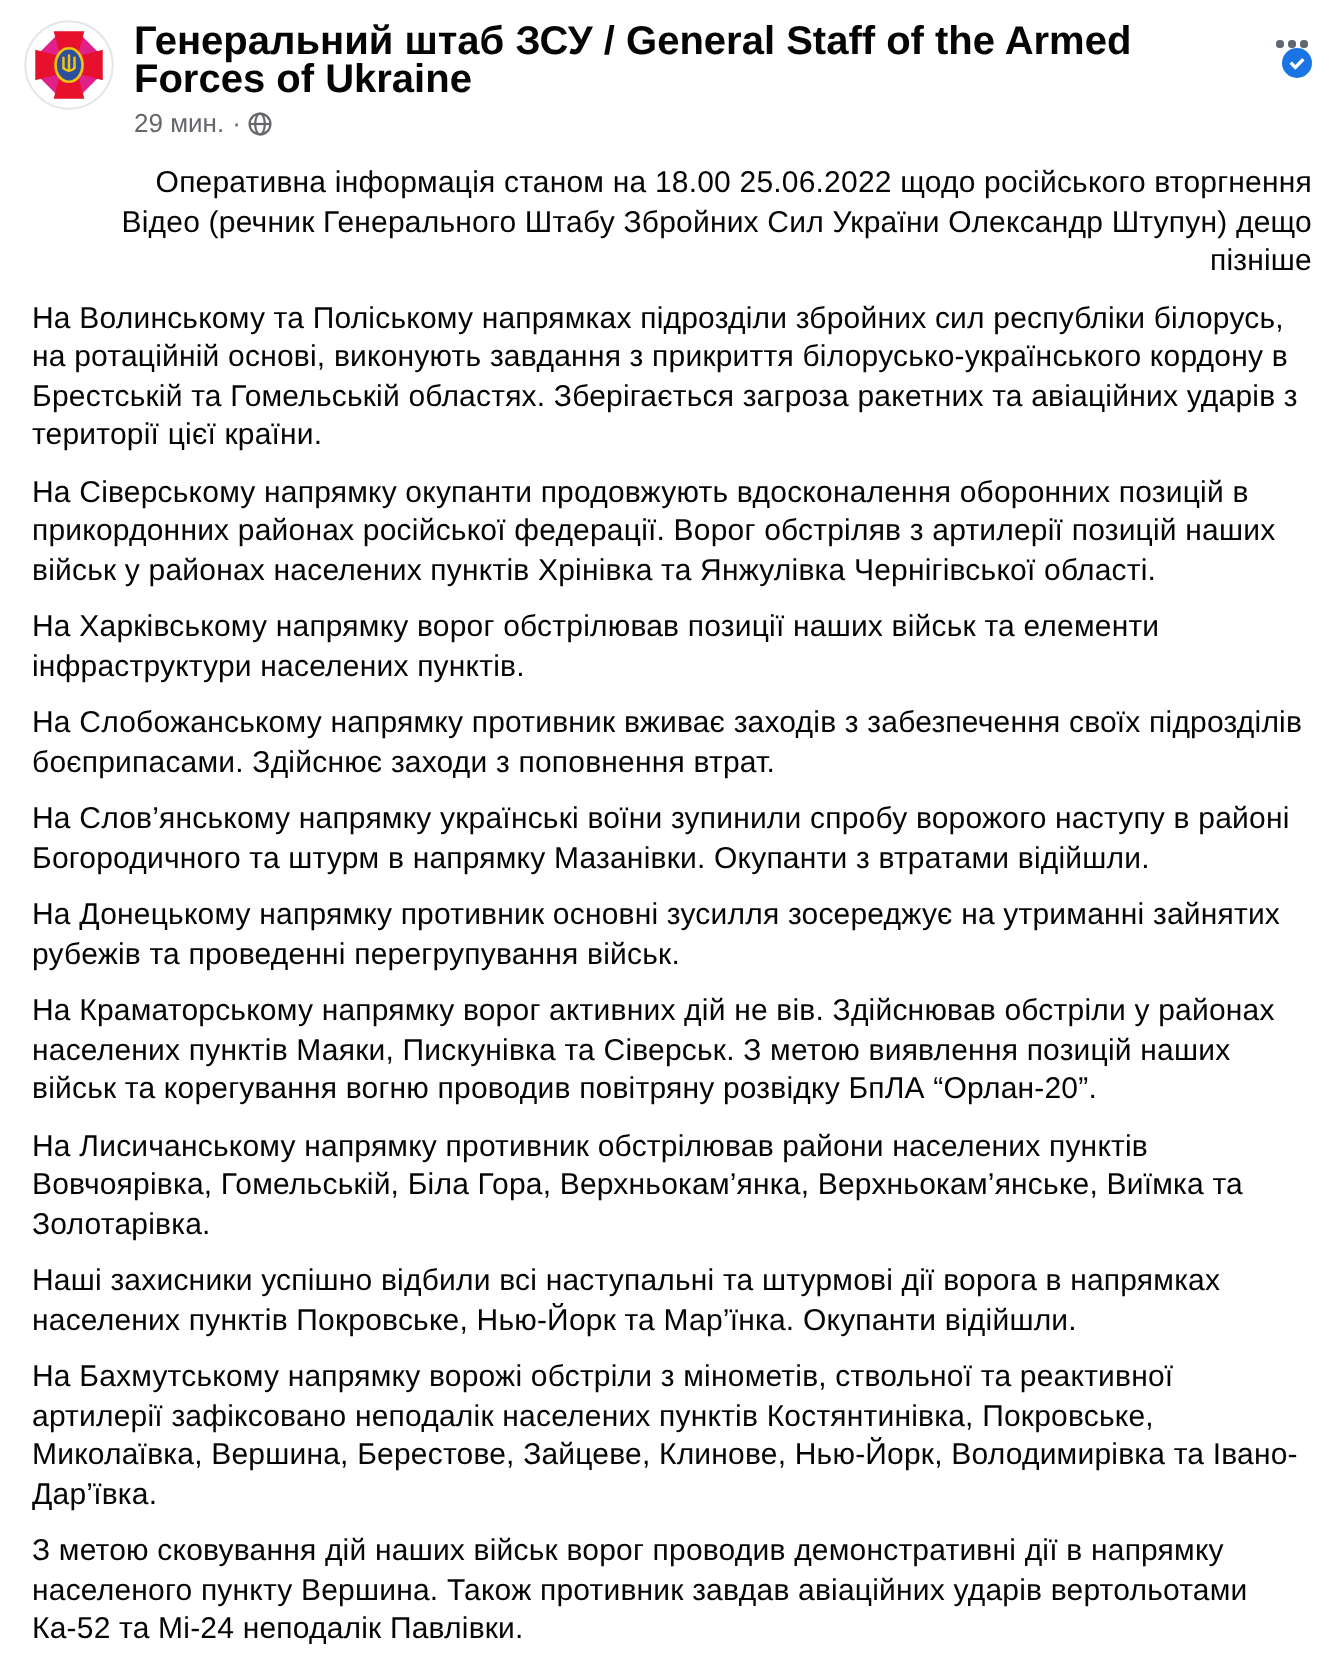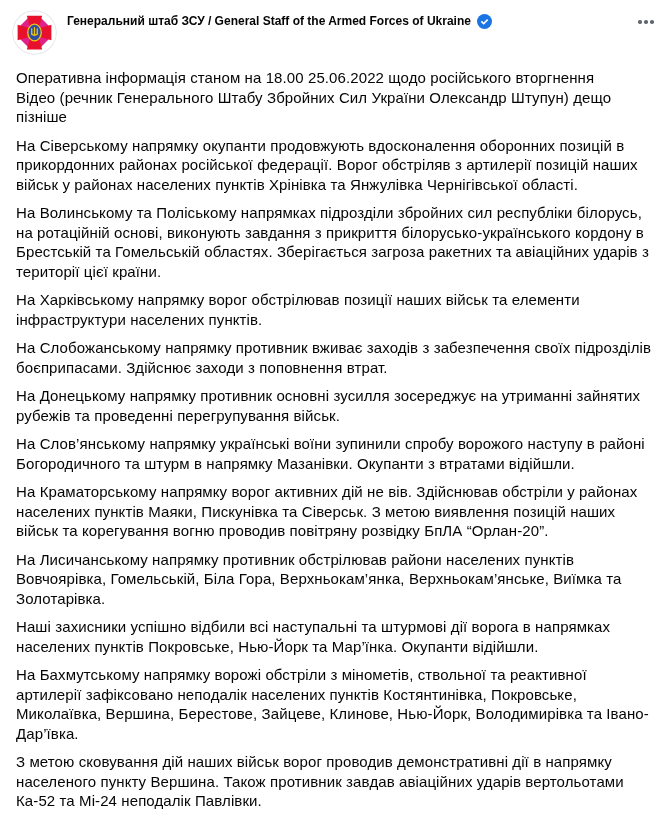--- a/index.html
+++ b/index.html
@@ -32,7 +32,7 @@
   .header-text { margin-left: 10px; padding-top: 2px; min-width: 0; flex: 1; }
   .page-name-row { display: flex; align-items: center; gap: 6px; }
   .page-name {
-    font-size: 12px;
+    font-size: 20px;
     font-weight: 700;
     color: #050505;
     line-height: 19px;

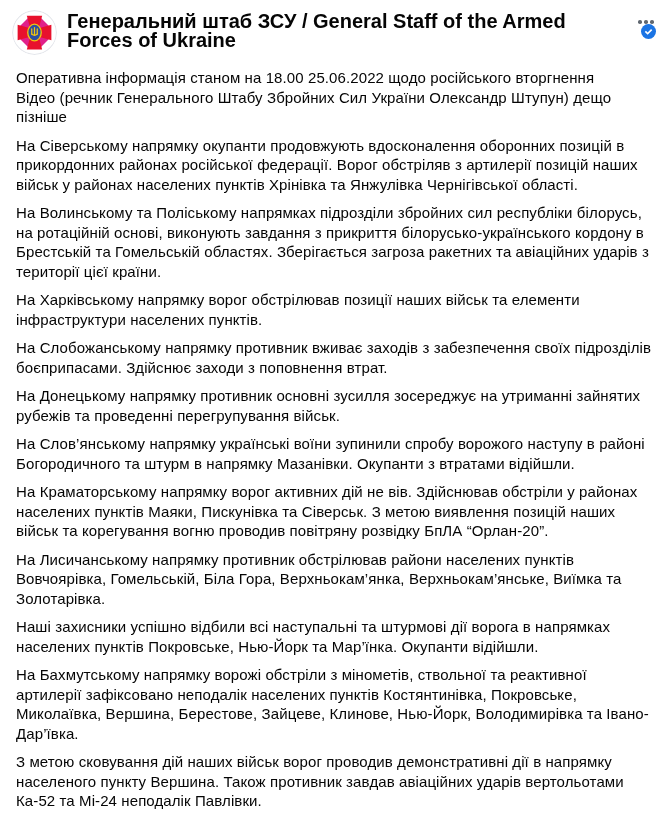--- a/index.html
+++ b/index.html
@@ -128,6 +128,17 @@
           </svg>
         </span>
       </div>
+      <div class="meta-row">
+        <span class="timestamp">29 мин.</span>
+        <span class="meta-sep">·</span>
+        <span class="globe-icon">
+          <svg width="12" height="12" viewBox="0 0 12 12" xmlns="http://www.w3.org/2000/svg" fill="none" stroke="#65676b" stroke-width="1.1">
+            <circle cx="6" cy="6" r="5.2"></circle>
+            <path d="M0.8 6 h10.4"></path>
+            <ellipse cx="6" cy="6" rx="2.4" ry="5.2"></ellipse>
+          </svg>
+        </span>
+      </div>
     </div>
 
     <div class="menu-button">

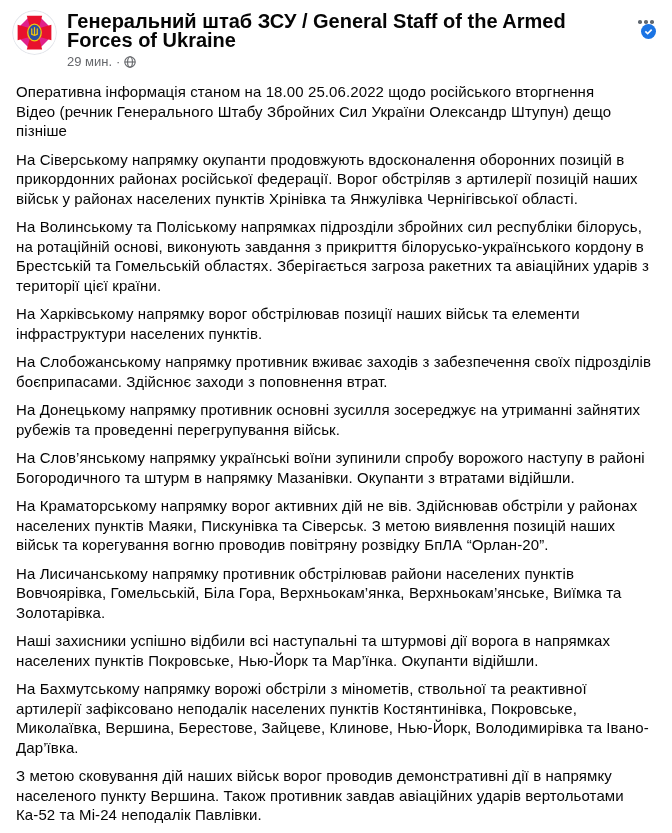--- a/index.html
+++ b/index.html
@@ -78,7 +78,7 @@
     margin: 9px 0;
     letter-spacing: 0.1px;
   }
-  .post-body p:first-child { margin-top: 7px; }
+  .post-body p:first-child { margin-top: 7px; text-align: right; }
   .preline { white-space: pre-line; }
 </style>
 </head>

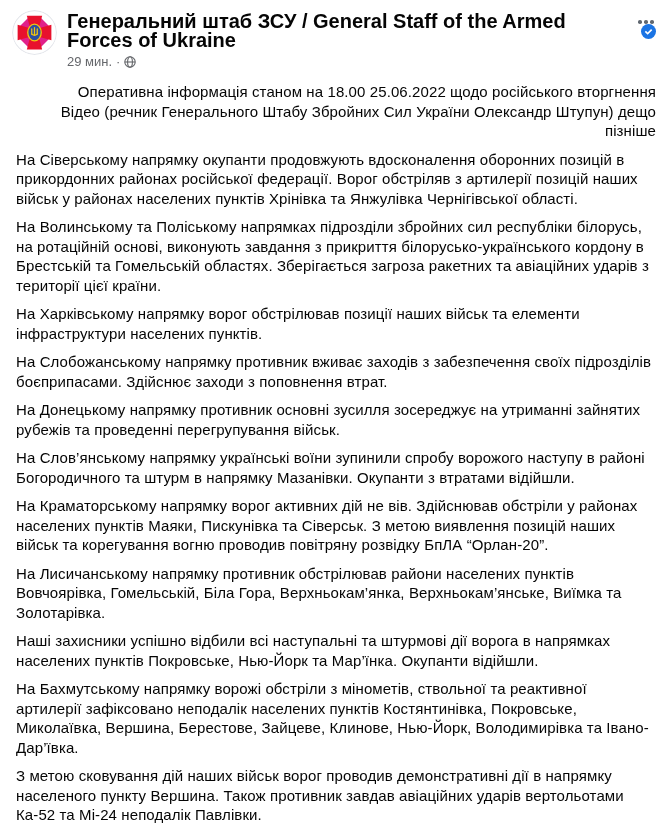--- a/index.html
+++ b/index.html
@@ -152,8 +152,8 @@
   <div class="post-body">
     <p class="preline">Оперативна інформація станом на 18.00 25.06.2022 щодо російського вторгнення
 Відео (речник Генерального Штабу Збройних Сил України Олександр Штупун) дещо пізніше</p>
+    <p>На Волинському та Поліському напрямках підрозділи збройних сил республіки білорусь, на ротаційній основі, виконують завдання з прикриття білорусько-українського кордону в Брестській та Гомельській областях. Зберігається загроза ракетних та авіаційних ударів з території цієї країни.</p>
     <p>На Сіверському напрямку окупанти продовжують вдосконалення оборонних позицій в прикордонних районах російської федерації. Ворог обстріляв з артилерії позицій наших військ у районах населених пунктів Хрінівка та Янжулівка Чернігівської області.</p>
-    <p>На Волинському та Поліському напрямках підрозділи збройних сил республіки білорусь, на ротаційній основі, виконують завдання з прикриття білорусько-українського кордону в Брестській та Гомельській областях. Зберігається загроза ракетних та авіаційних ударів з території цієї країни.</p>
     <p>На Харківському напрямку ворог обстрілював позиції наших військ та елементи інфраструктури населених пунктів.</p>
     <p>На Слобожанському напрямку противник вживає заходів з забезпечення своїх підрозділів боєприпасами. Здійснює заходи з поповнення втрат.</p>
     <p>На Донецькому напрямку противник основні зусилля зосереджує на утриманні зайнятих рубежів та проведенні перегрупування військ.</p>

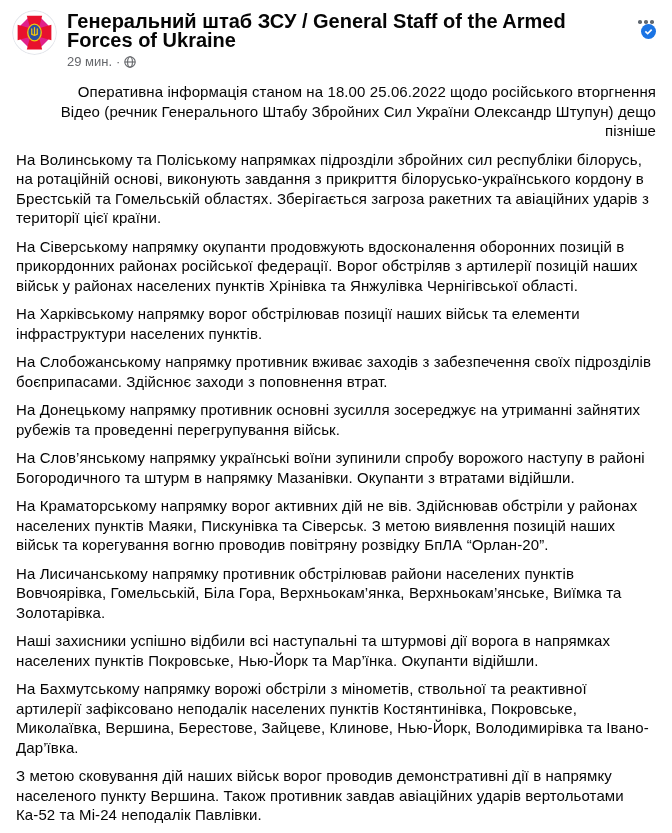--- a/index.html
+++ b/index.html
@@ -156,8 +156,8 @@
     <p>На Сіверському напрямку окупанти продовжують вдосконалення оборонних позицій в прикордонних районах російської федерації. Ворог обстріляв з артилерії позицій наших військ у районах населених пунктів Хрінівка та Янжулівка Чернігівської області.</p>
     <p>На Харківському напрямку ворог обстрілював позиції наших військ та елементи інфраструктури населених пунктів.</p>
     <p>На Слобожанському напрямку противник вживає заходів з забезпечення своїх підрозділів боєприпасами. Здійснює заходи з поповнення втрат.</p>
+    <p>На Слов’янському напрямку українські воїни зупинили спробу ворожого наступу в районі Богородичного та штурм в напрямку Мазанівки. Окупанти з втратами відійшли.</p>
     <p>На Донецькому напрямку противник основні зусилля зосереджує на утриманні зайнятих рубежів та проведенні перегрупування військ.</p>
-    <p>На Слов’янському напрямку українські воїни зупинили спробу ворожого наступу в районі Богородичного та штурм в напрямку Мазанівки. Окупанти з втратами відійшли.</p>
     <p>На Краматорському напрямку ворог активних дій не вів. Здійснював обстріли у районах населених пунктів Маяки, Пискунівка та Сіверськ. З метою виявлення позицій наших військ та корегування вогню проводив повітряну розвідку БпЛА “Орлан-20”.</p>
     <p>На Лисичанському напрямку противник обстрілював райони населених пунктів Вовчоярівка, Гомельській, Біла Гора, Верхньокам’янка, Верхньокам’янське, Виїмка та Золотарівка.</p>
     <p>Наші захисники успішно відбили всі наступальні та штурмові дії ворога в напрямках населених пунктів Покровське, Нью-Йорк та Мар’їнка. Окупанти відійшли.</p>

